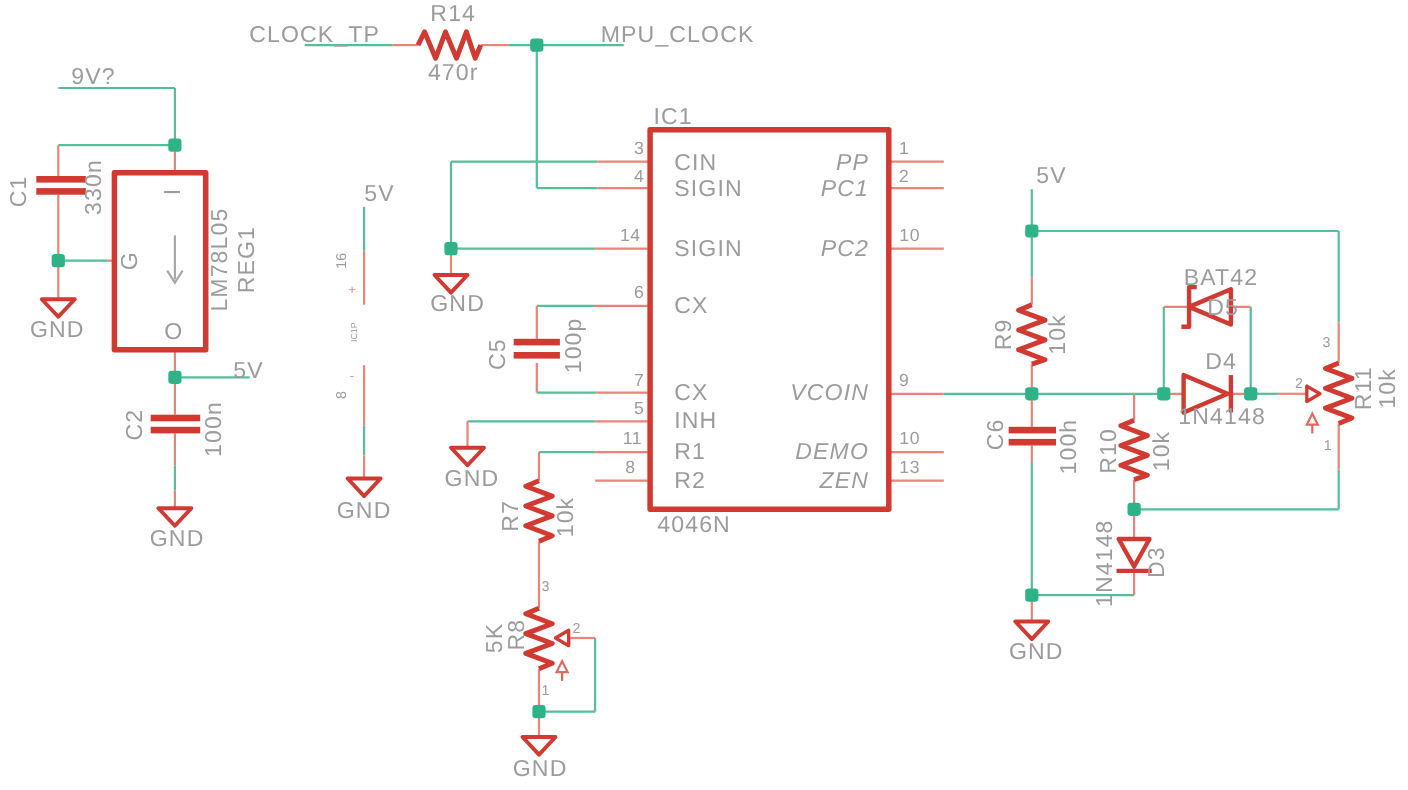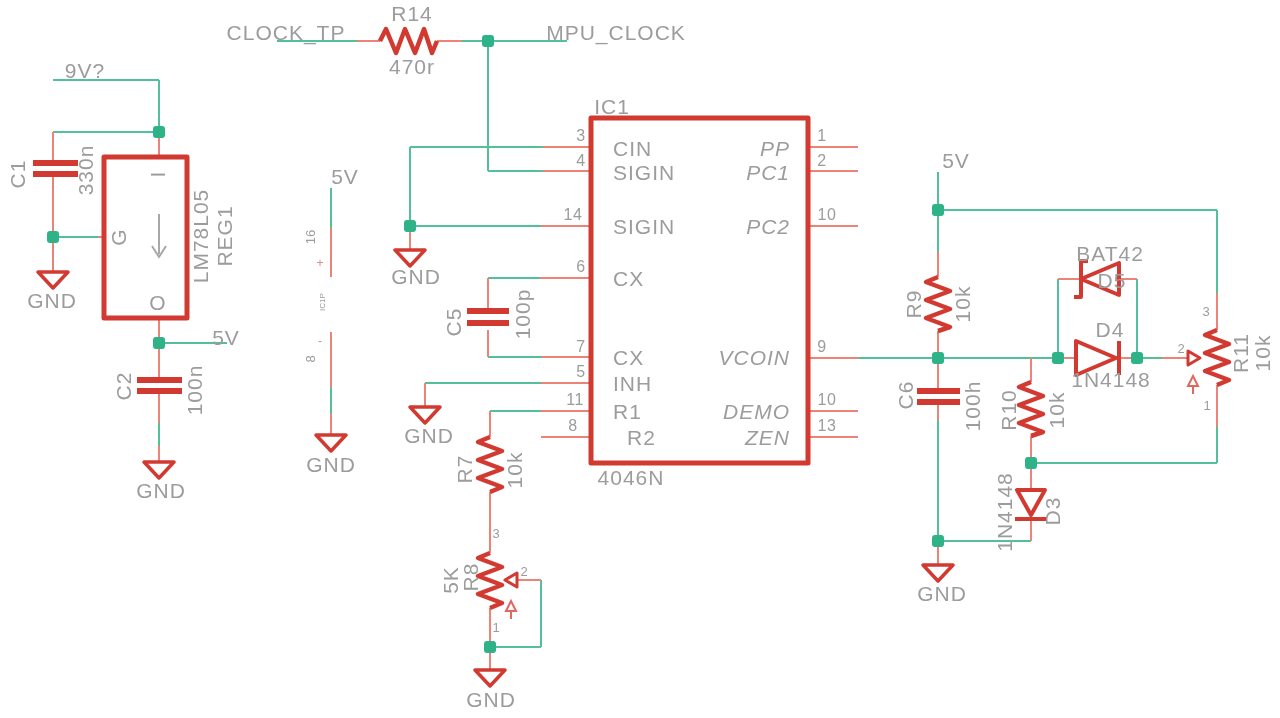--- a/index.html
+++ b/index.html
@@ -268,7 +268,7 @@
 <div class="lbl la" style="left:613px;top:357px">CX</div>
 <div class="lbl la" style="left:613px;top:383px">INH</div>
 <div class="lbl la" style="left:613px;top:411px">R1</div>
-<div class="lbl la" style="left:627px;top:437px">R2</div>
+<div class="lbl la" style="left:613px;top:437px">R2</div>
 
 <div class="lbl s16" style="left:822px;top:136px">1</div>
 <div class="lbl s16" style="left:822px;top:161px">2</div>

